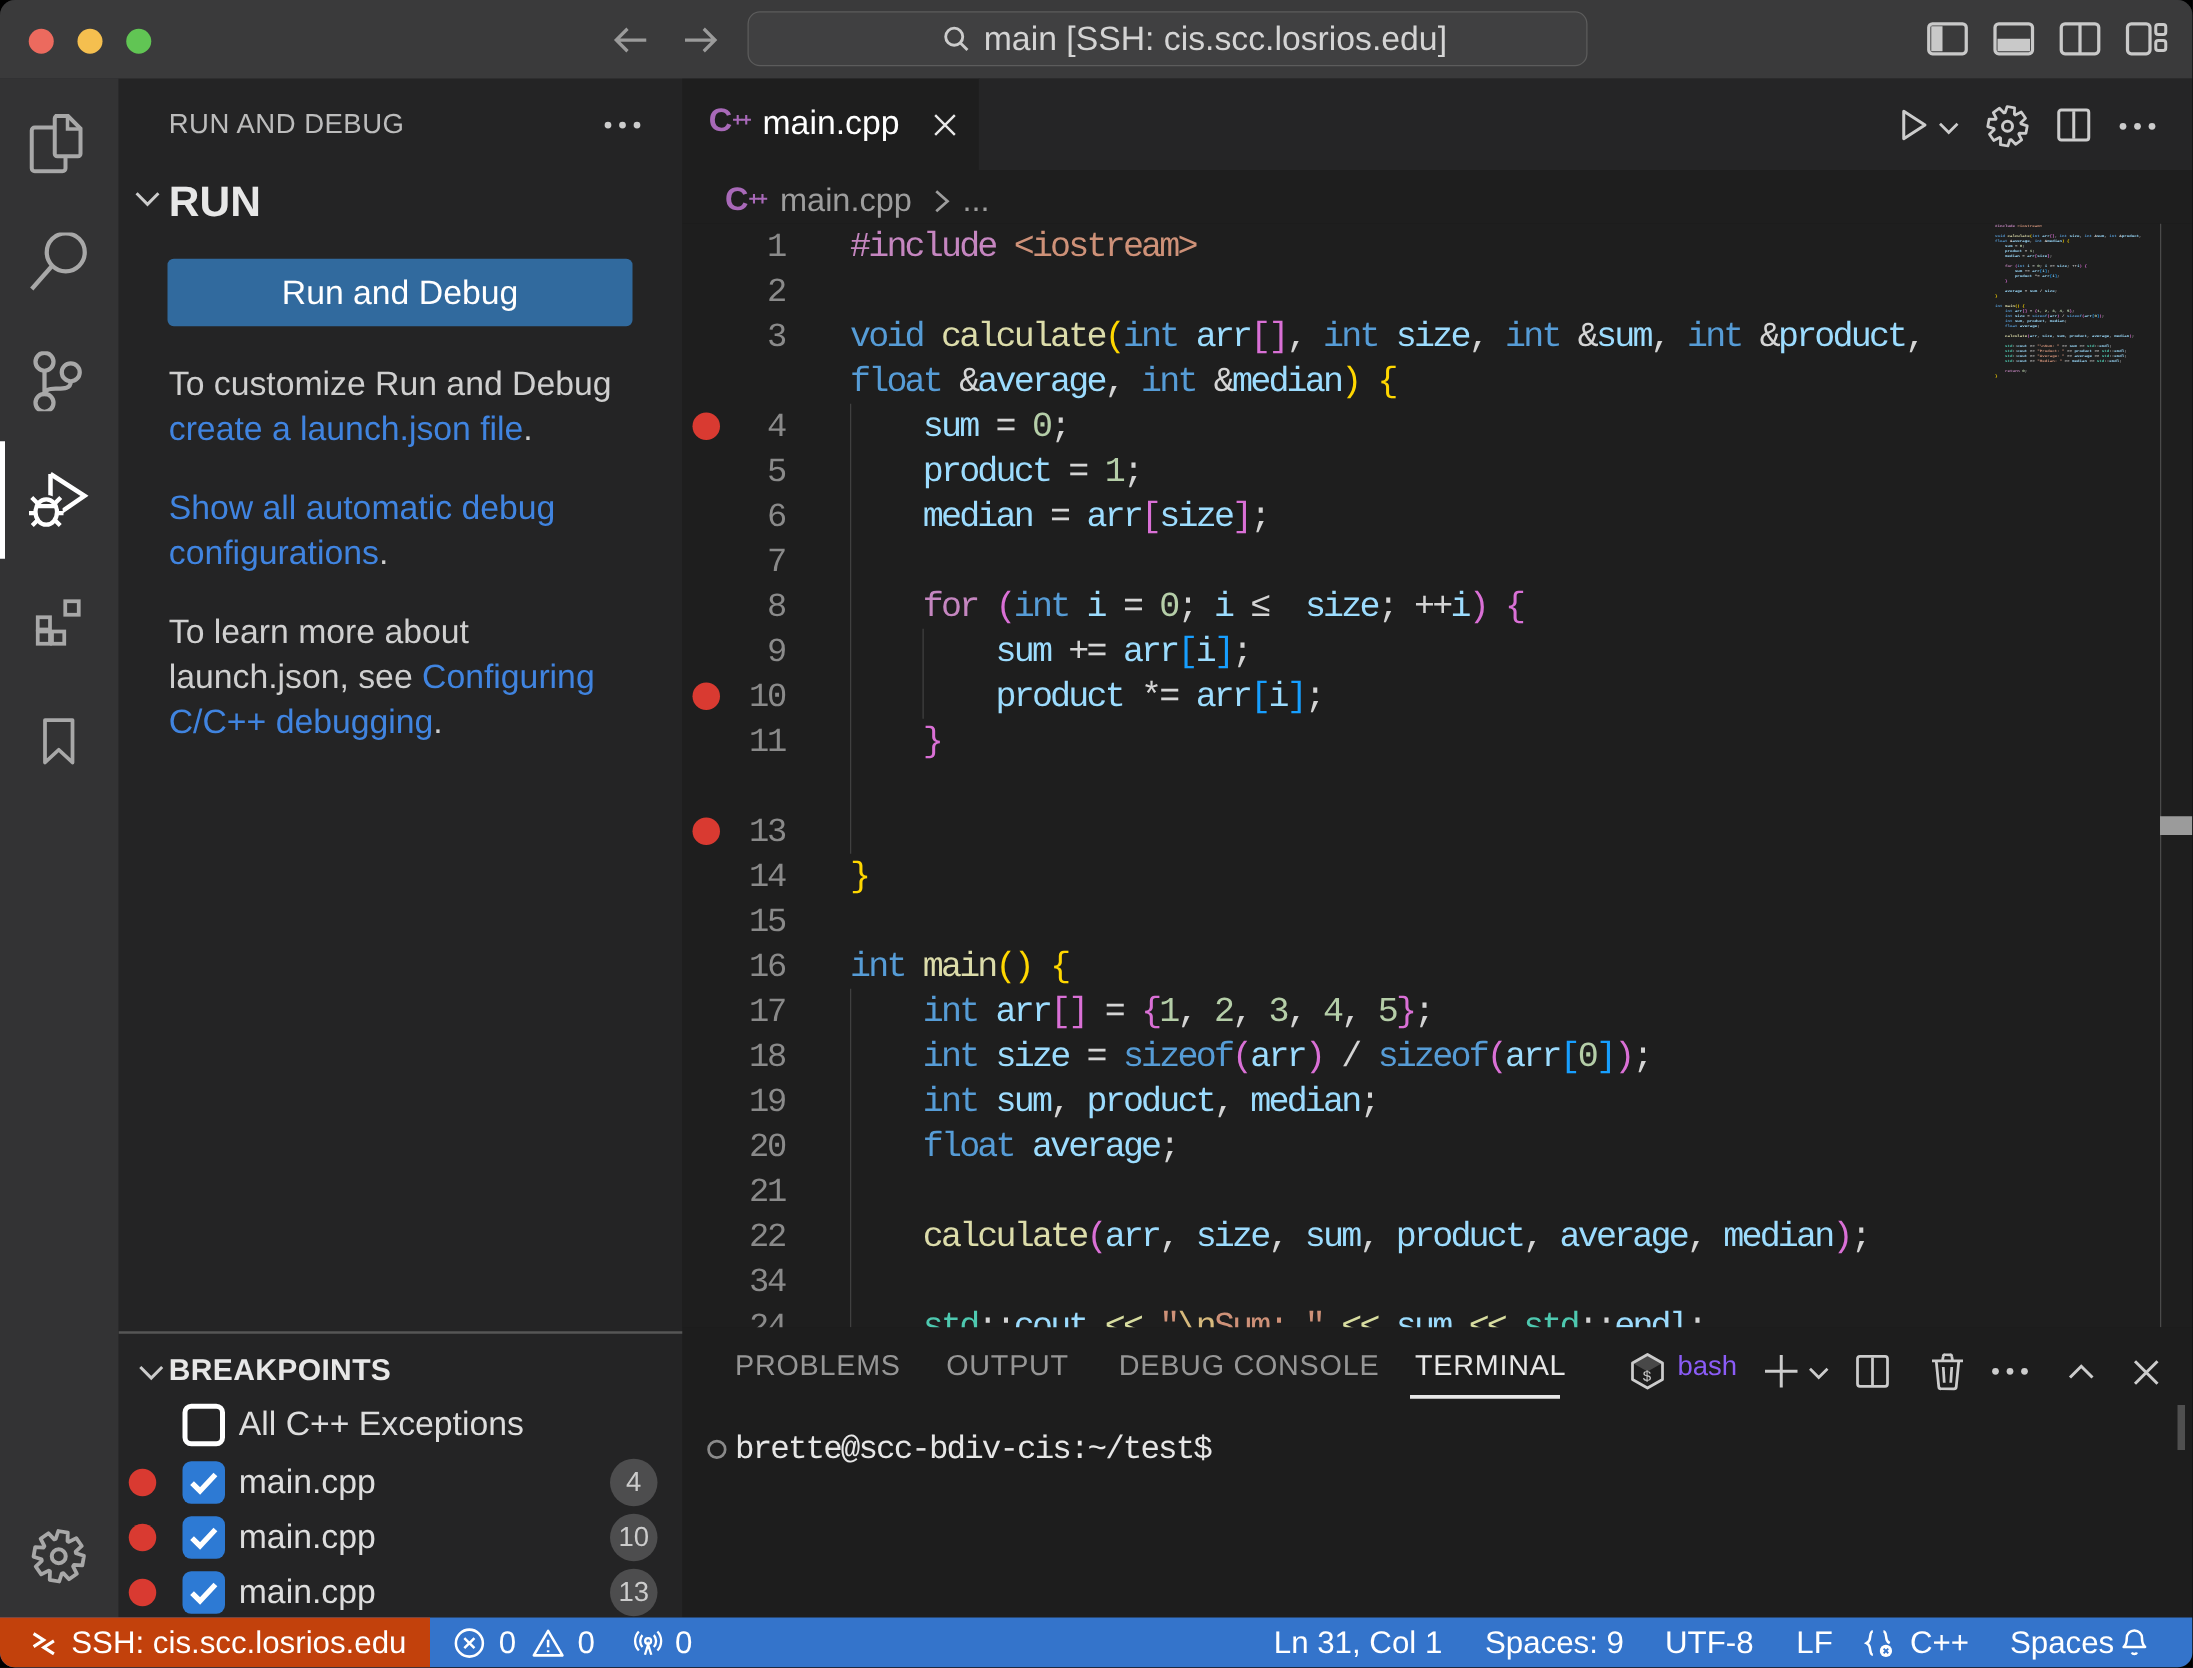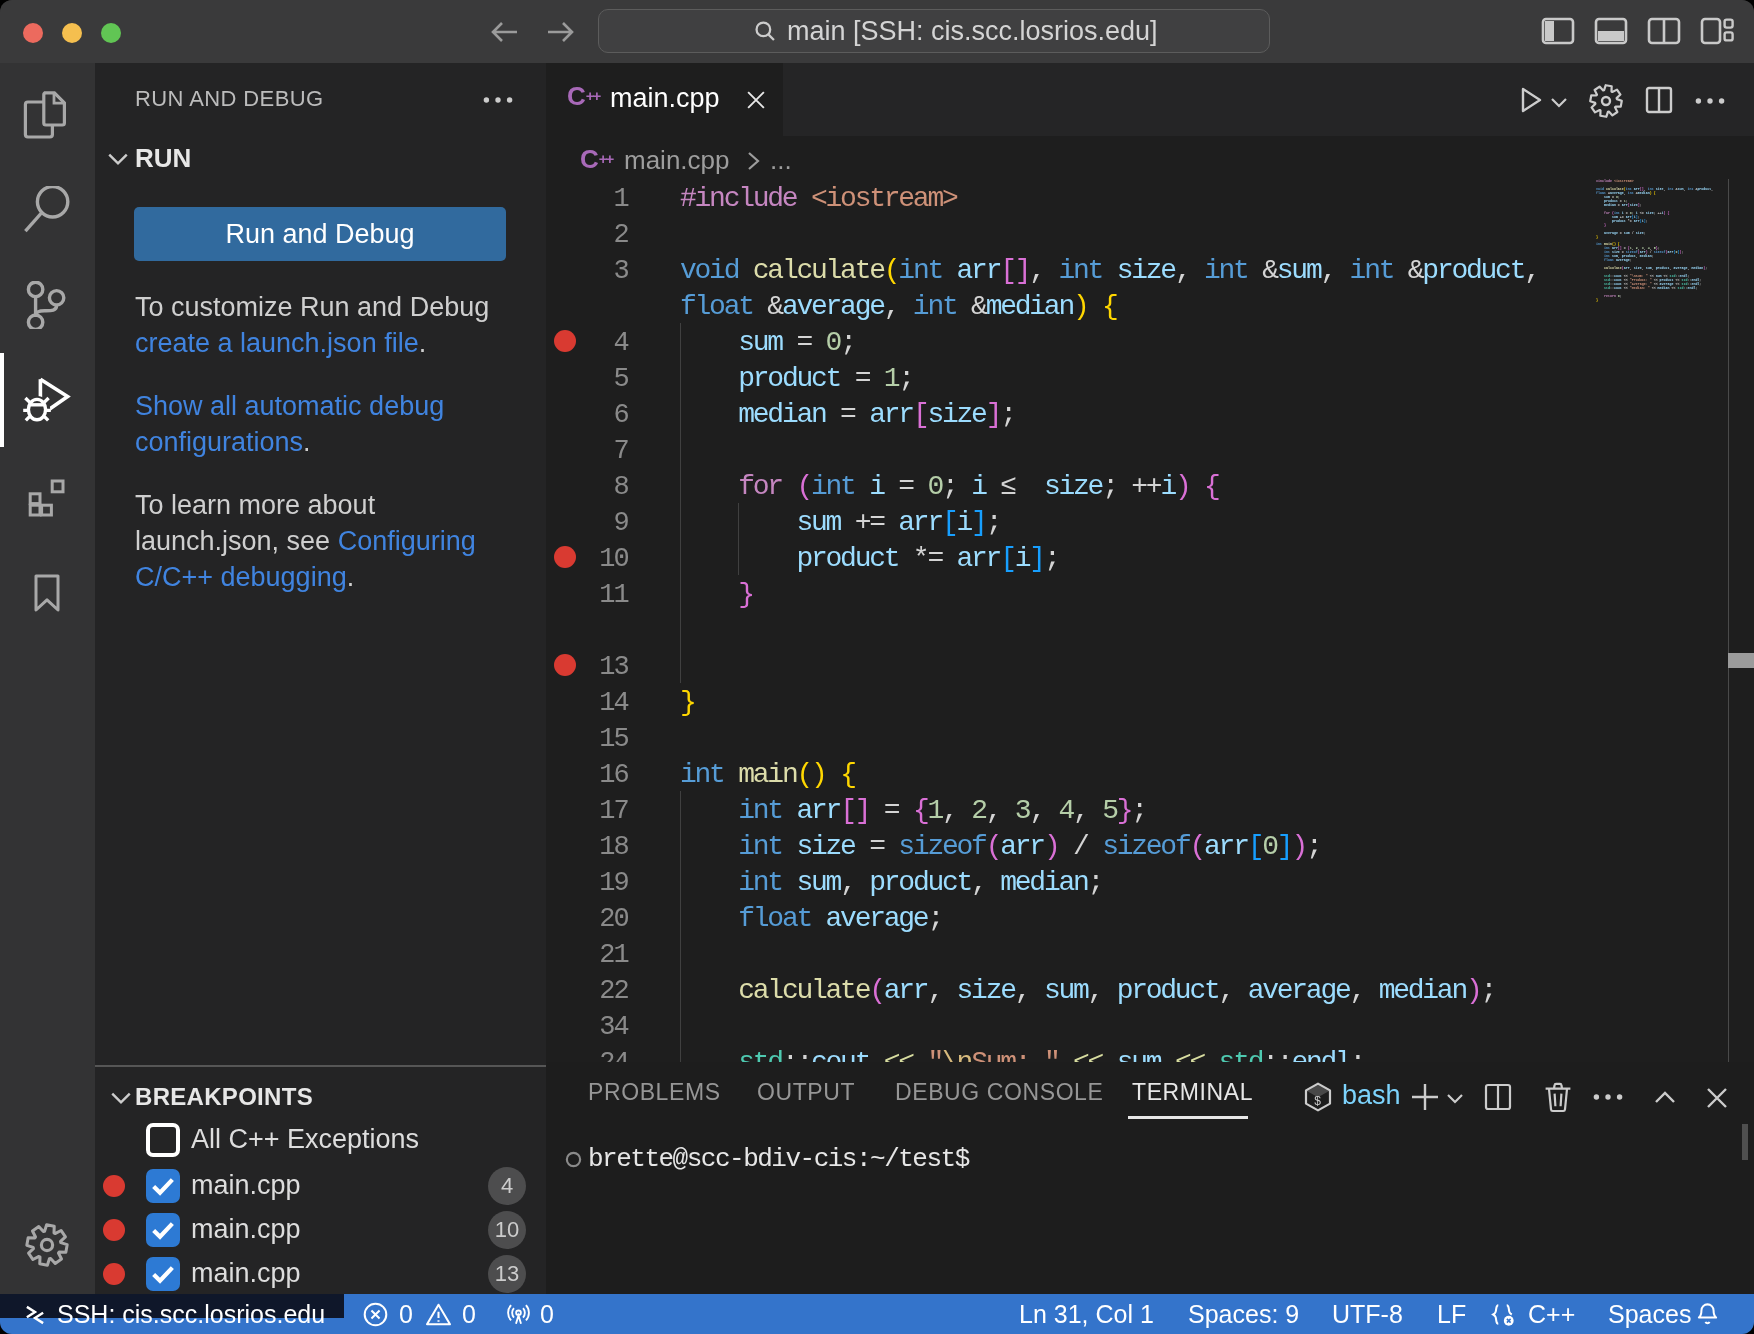--- a/index.html
+++ b/index.html
@@ -149,7 +149,7 @@
     <svg class="abs" style="left:9px; top:82px;" width="28" height="28" viewBox="0 0 16 16">
       <path d="M3 5.5 L8 10.5 L13 5.5" fill="none" stroke="#cccccc" stroke-width="1.4"></path>
     </svg>
-    <div class="abs" style="left:40px; top:80px; font-size:26px; font-weight:bold; color:#e7e7e7;">RUN</div>
+    <div class="abs" style="left:40px; top:80px; font-size:34px; font-weight:bold; color:#e7e7e7;">RUN</div>
 
     <div class="abs" style="left:39px; top:144px; width:372px; height:54px; background:#316a9e; border-radius:5px; color:#ffffff; font-size:27px; text-align:center; line-height:54px;">Run and Debug</div>
 

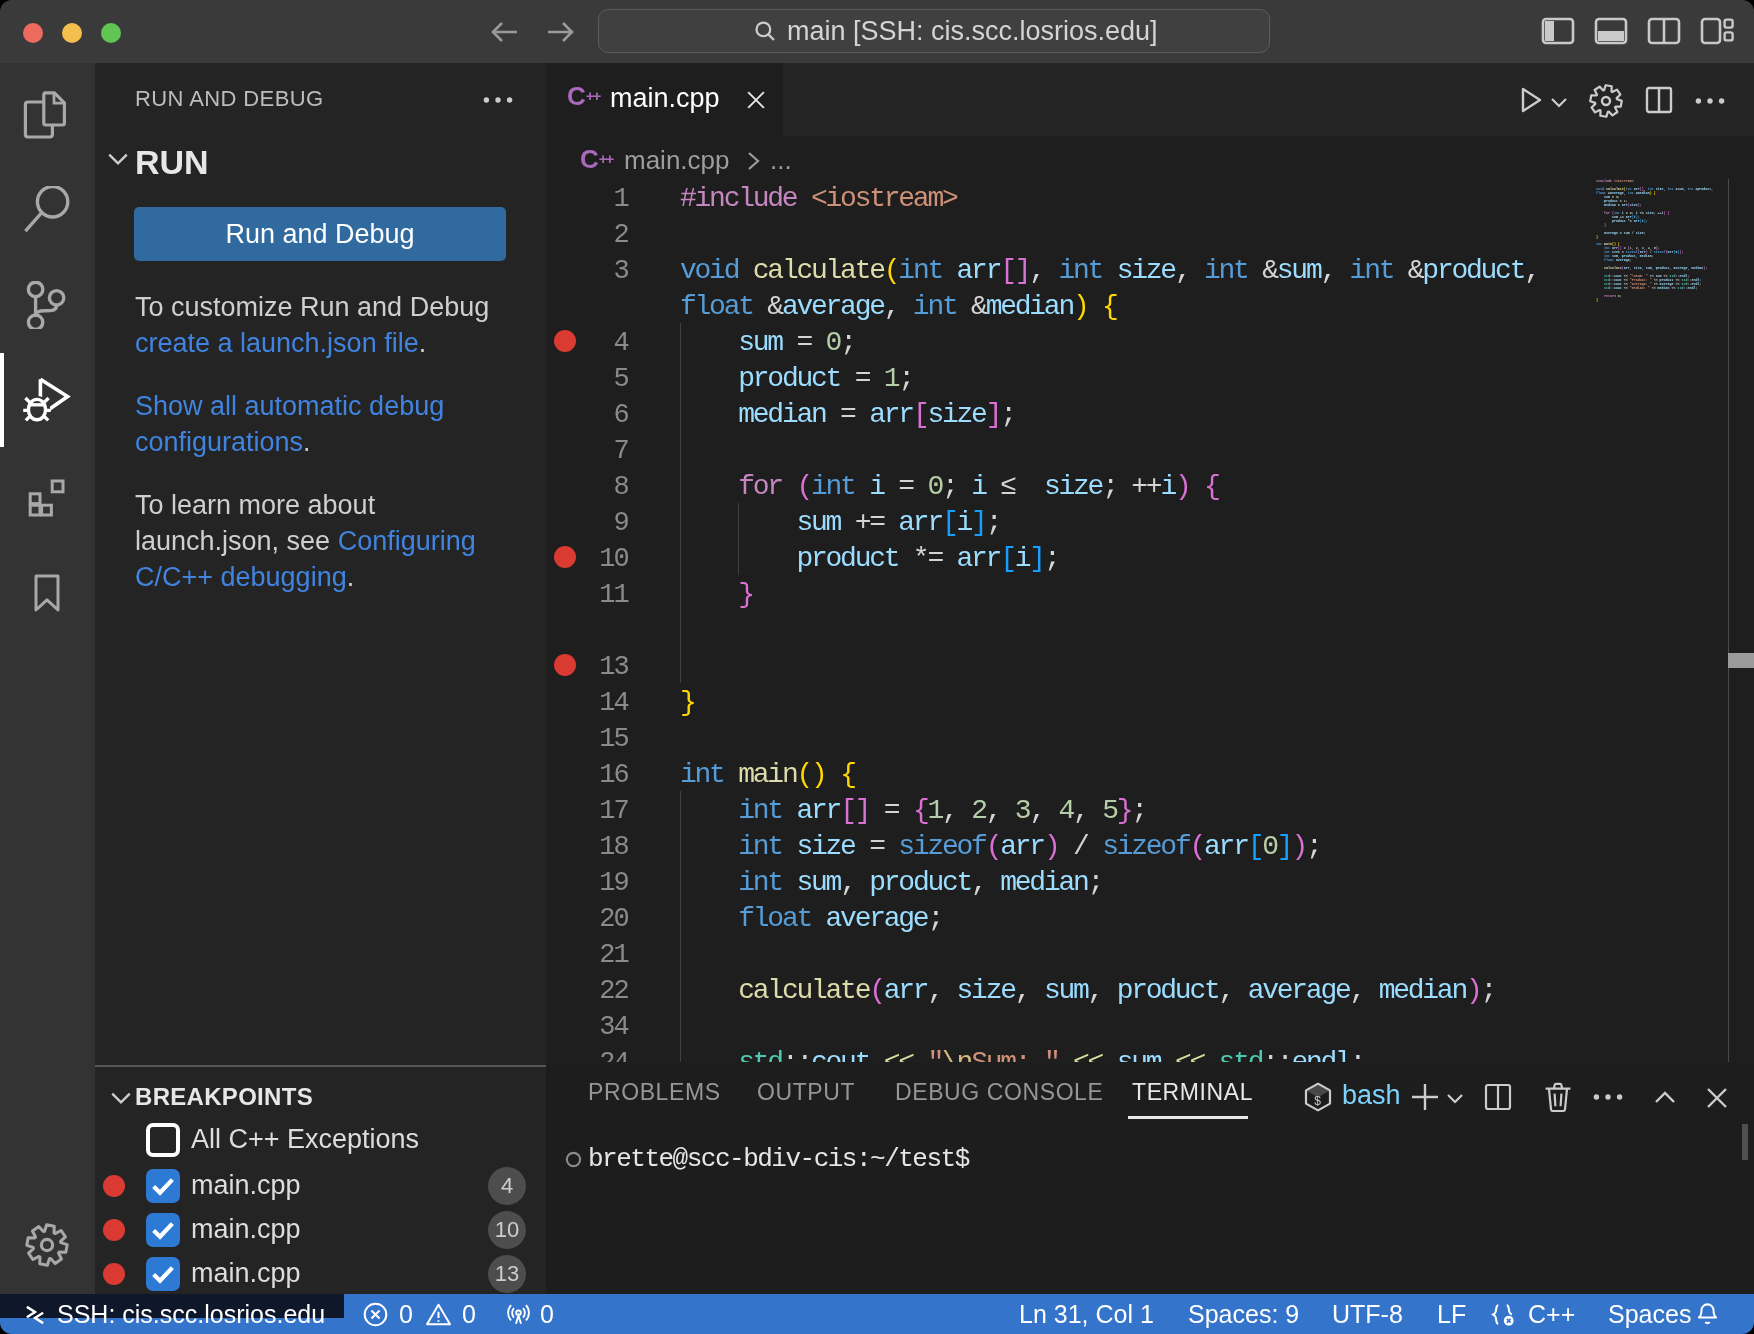--- a/index.html
+++ b/index.html
@@ -376,7 +376,7 @@
       <path d="M8.5 1.8 L14.5 5.2 L8.5 8.6 L2.5 5.2 Z" fill="#cccccc" opacity="0.25"></path>
       <text x="6.5" y="12.6" font-size="6" fill="#cccccc" font-family="Liberation Mono, monospace">$</text>
     </svg>
-    <div class="abs" style="left:796px; top:18px; font-size:27px; color:#7dd3fc;">bash</div>
+    <div class="abs" style="left:796px; top:18px; font-size:22px; color:#8b5cf6;">bash</div>
     <svg class="abs" style="left:861px; top:17px;" width="36" height="36" viewBox="0 0 18 18">
       <path d="M9 2.5 V15.5 M2.5 9 H15.5" stroke="#cccccc" stroke-width="1.2"></path>
     </svg>

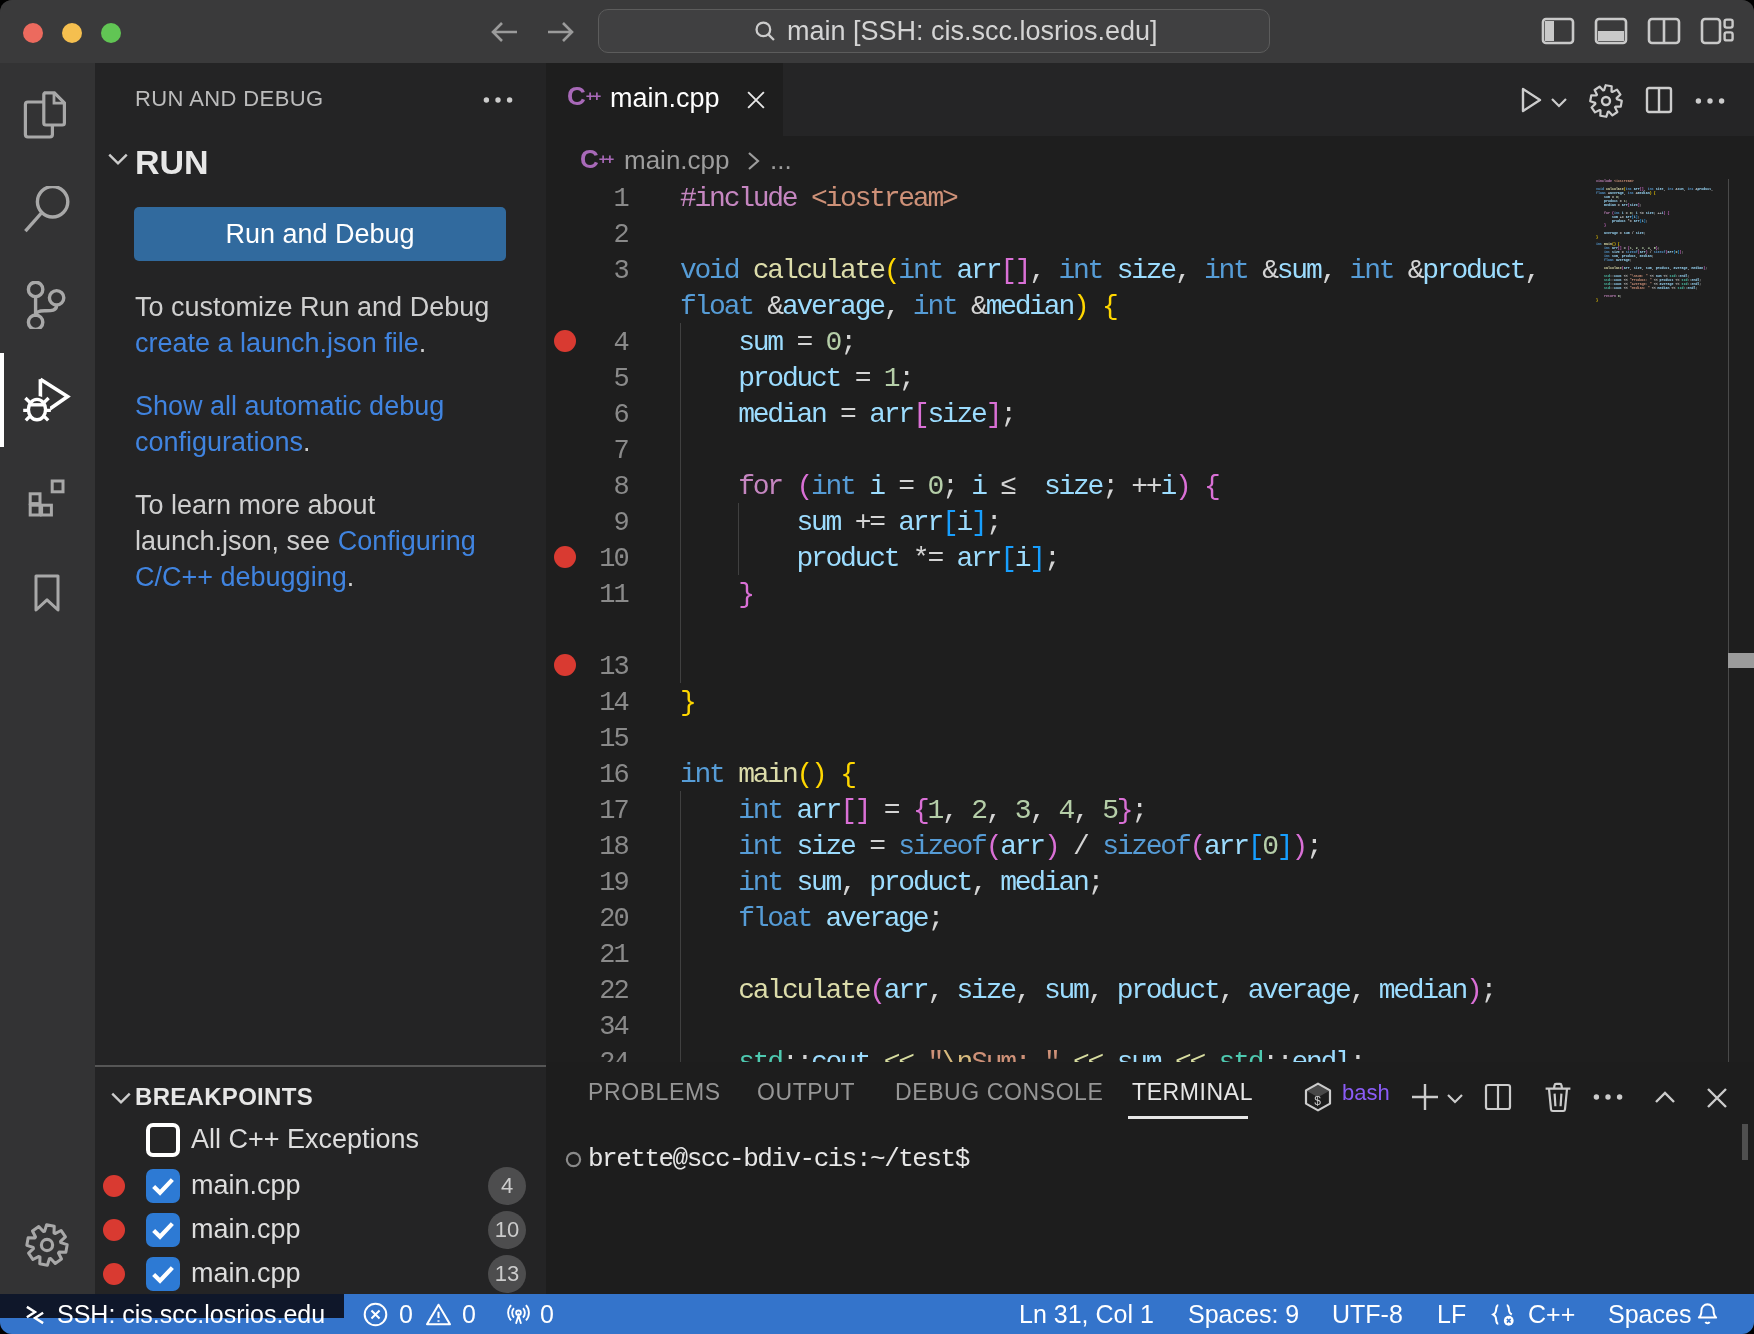--- a/index.html
+++ b/index.html
@@ -49,7 +49,7 @@
 
   
   #statusbar { position:absolute; left:0; top:1294px; width:1754px; height:40px; background:#3474cb; color:#fff; font-size:25px; }
-  #remote { position:absolute; left:0; top:0; width:344px; height:24px; background:#0f172a; }
+  #remote { position:absolute; left:0; top:0; width:344px; height:40px; background:#c2410c; }
   .sbitem { position:absolute; top:0; height:40px; line-height:40px; }
 </style>
 </head>

